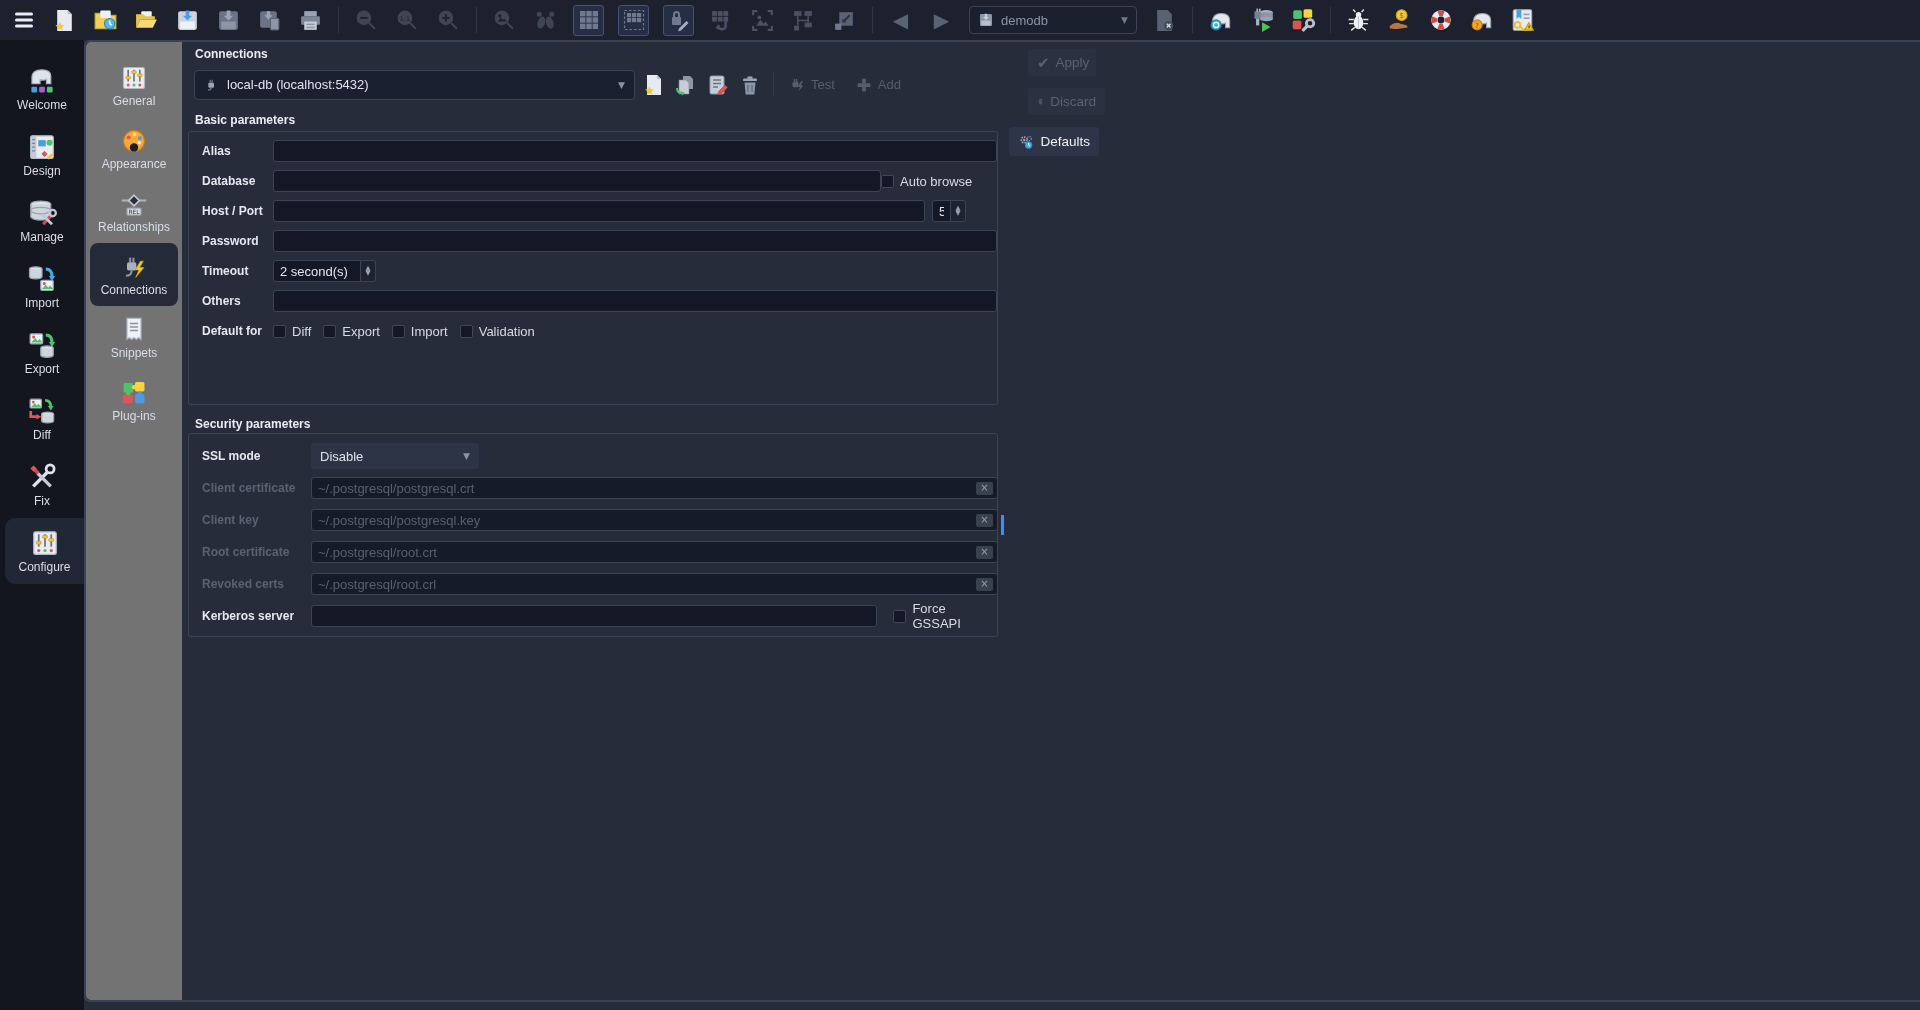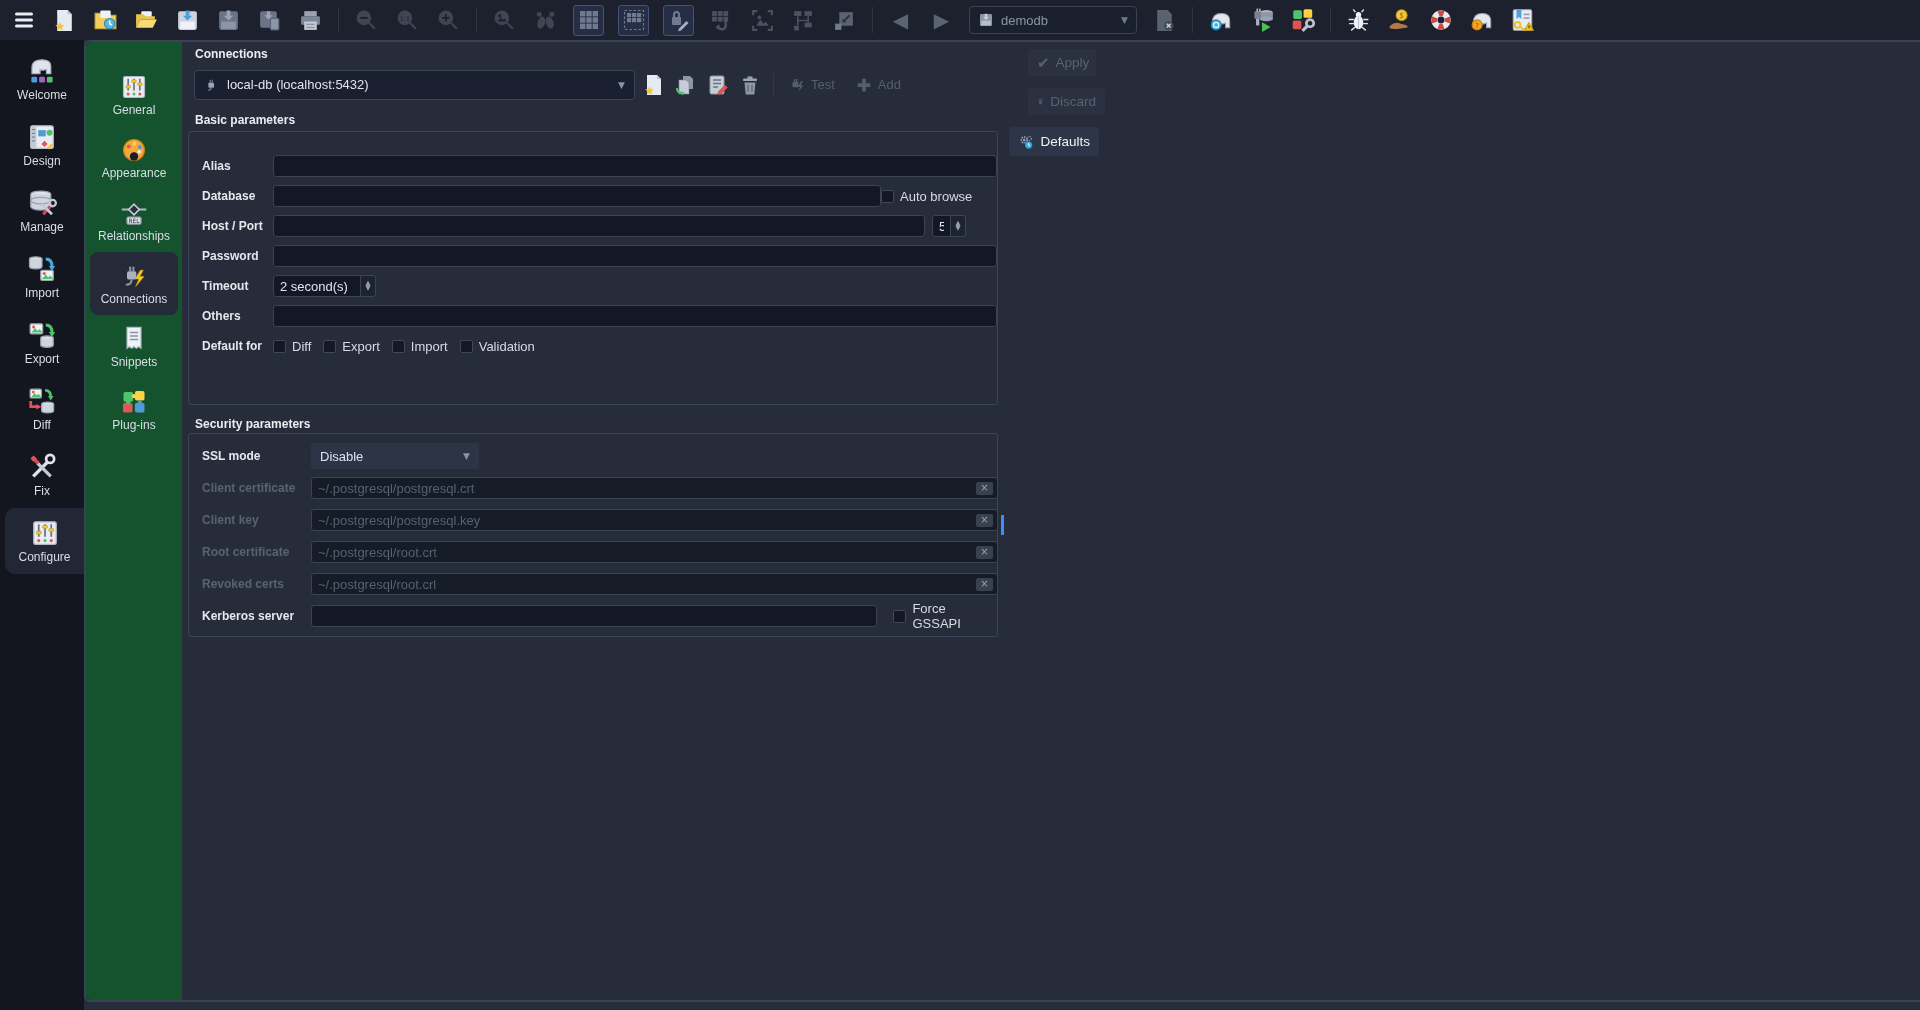--- a/index.html
+++ b/index.html
@@ -20,7 +20,7 @@
 
   
   .sidebar{position:absolute;left:0;top:40px;width:84px;height:970px;background:#13161f;
-           display:flex;flex-direction:column;padding-top:6px;box-sizing:border-box}
+           display:flex;flex-direction:column;padding-top:16px;box-sizing:border-box}
   .sbi{height:66px;display:flex;flex-direction:column;align-items:center;justify-content:center;gap:2px}
   .sbi .sb-lbl{font-size:12px;color:#d9dde6}
   .sbi.active{background:#212735;border-radius:10px 0 0 10px;margin-left:5px}

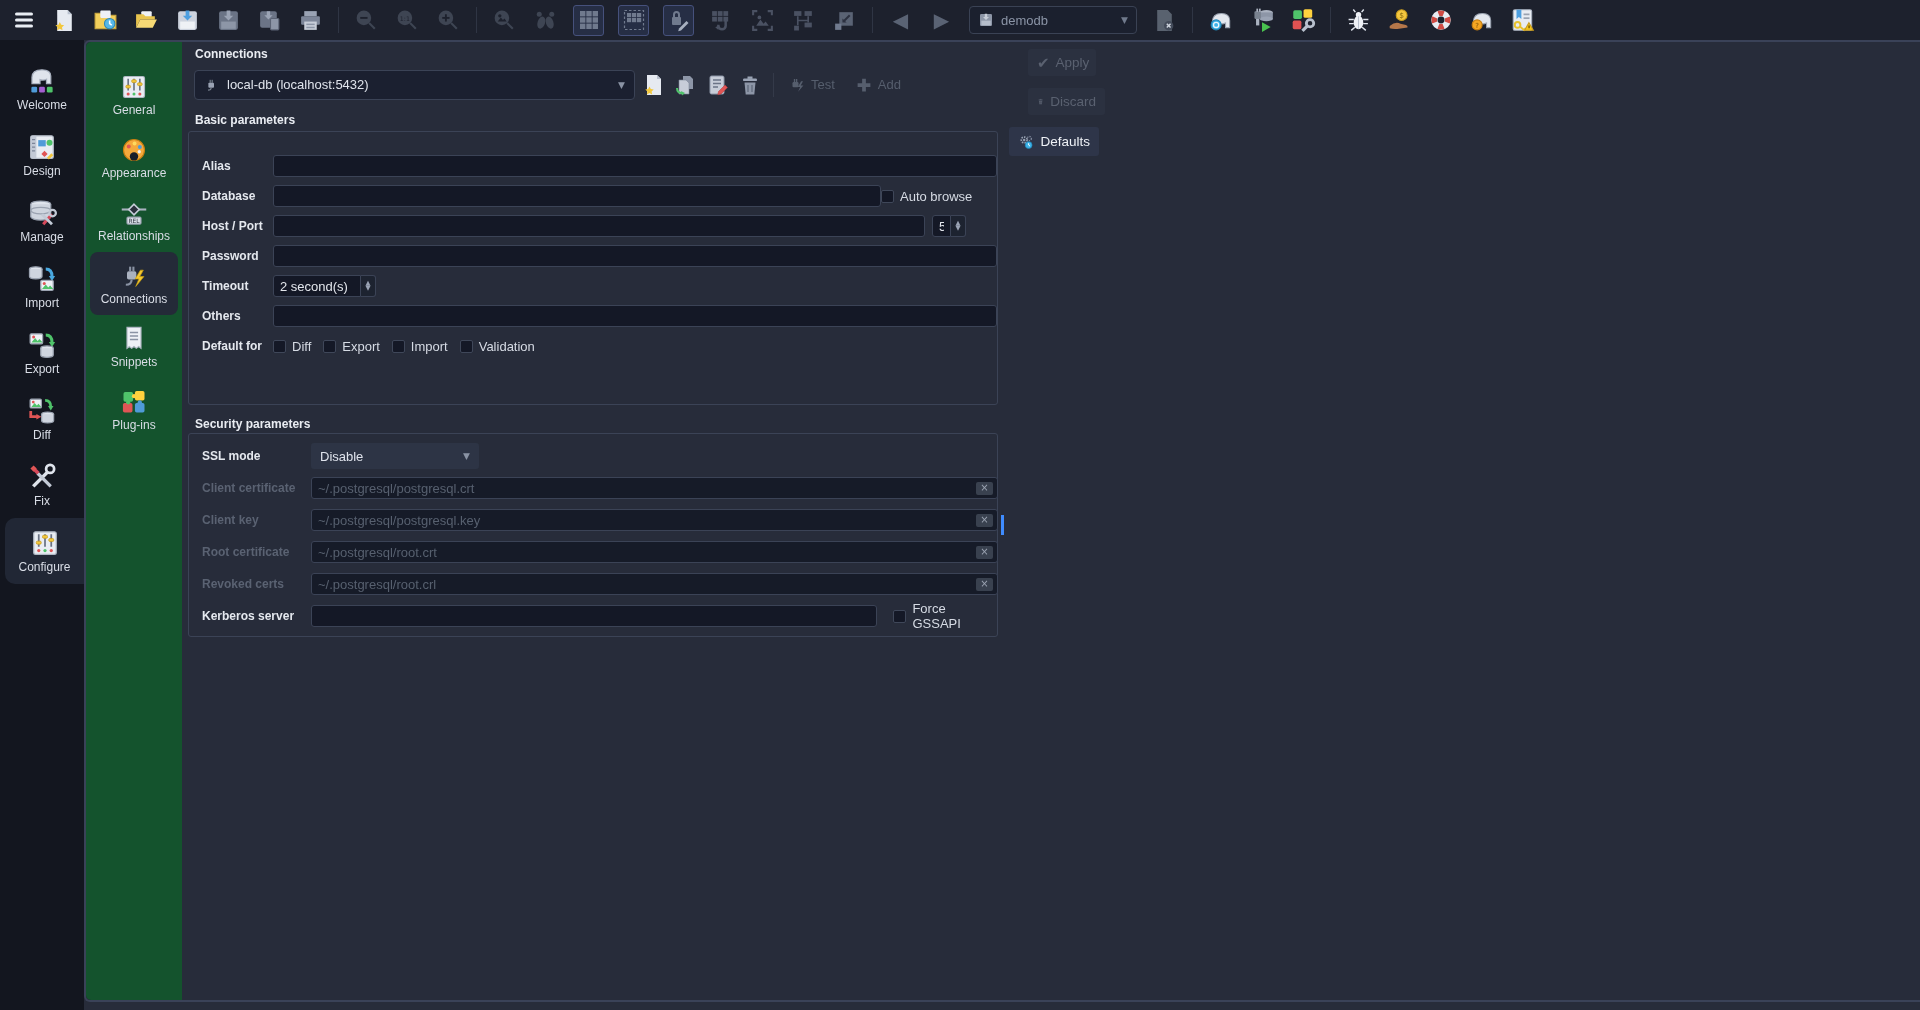--- a/index.html
+++ b/index.html
@@ -28,8 +28,8 @@
   
   .container{position:absolute;left:84px;top:40px;right:0;bottom:8px;background:#272c3a;
              border:2px solid #3a4258;border-right:0;border-radius:6px 0 0 6px;box-sizing:border-box}
-  .sidebar2{position:absolute;left:0;top:0;bottom:0;width:96px;background:#14532d;
-            display:flex;flex-direction:column;padding-top:21px;box-sizing:border-box;border-radius:5px 0 0 5px}
+  .sidebar2{position:absolute;left:0;top:0;bottom:0;width:96px;background:#737373;
+            display:flex;flex-direction:column;padding-top:12px;box-sizing:border-box;border-radius:5px 0 0 5px}
   .s2i{height:63px;display:flex;flex-direction:column;align-items:center;justify-content:center;gap:2px}
   .s2i .sb-lbl{font-size:12px;color:#d9dde6}
   .s2i.active{background:#242a38;border-radius:8px;margin:0 4px}

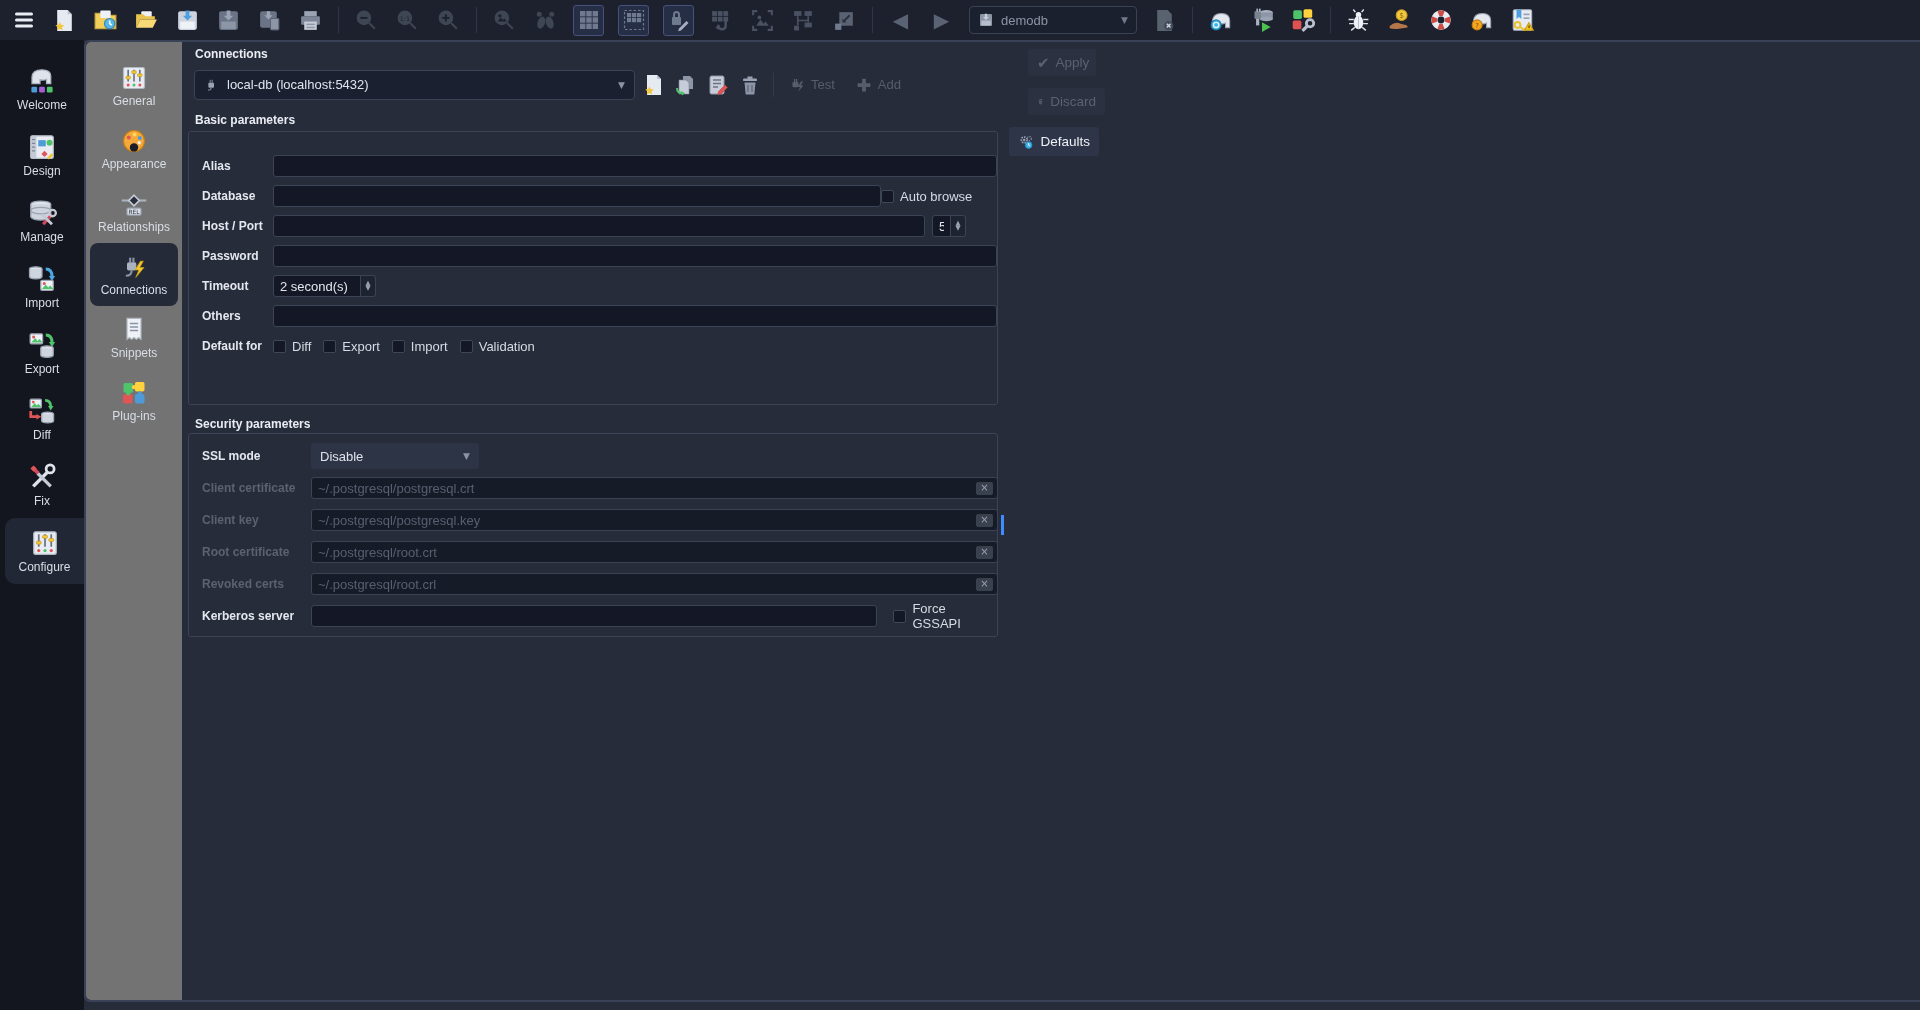--- a/index.html
+++ b/index.html
@@ -39,7 +39,7 @@
   .sec-title{position:absolute;left:13px;font-size:12px;font-weight:bold;color:#e9ecf2}
   .t-conn{top:5px}.t-basic{top:71px}.t-sec{top:375px}
   .group{position:absolute;left:6px;width:810px;border:1px solid #3b4356;border-radius:3px;box-sizing:border-box}
-  .g-basic{top:89px;height:274px;padding-top:19px}
+  .g-basic{top:89px;height:274px;padding-top:4px}
   .g-sec{top:391px;height:204px;padding-top:6px}
   .row{display:flex;align-items:center;height:30px;padding-left:13px;box-sizing:border-box}
   .g-sec .row{height:32px}

